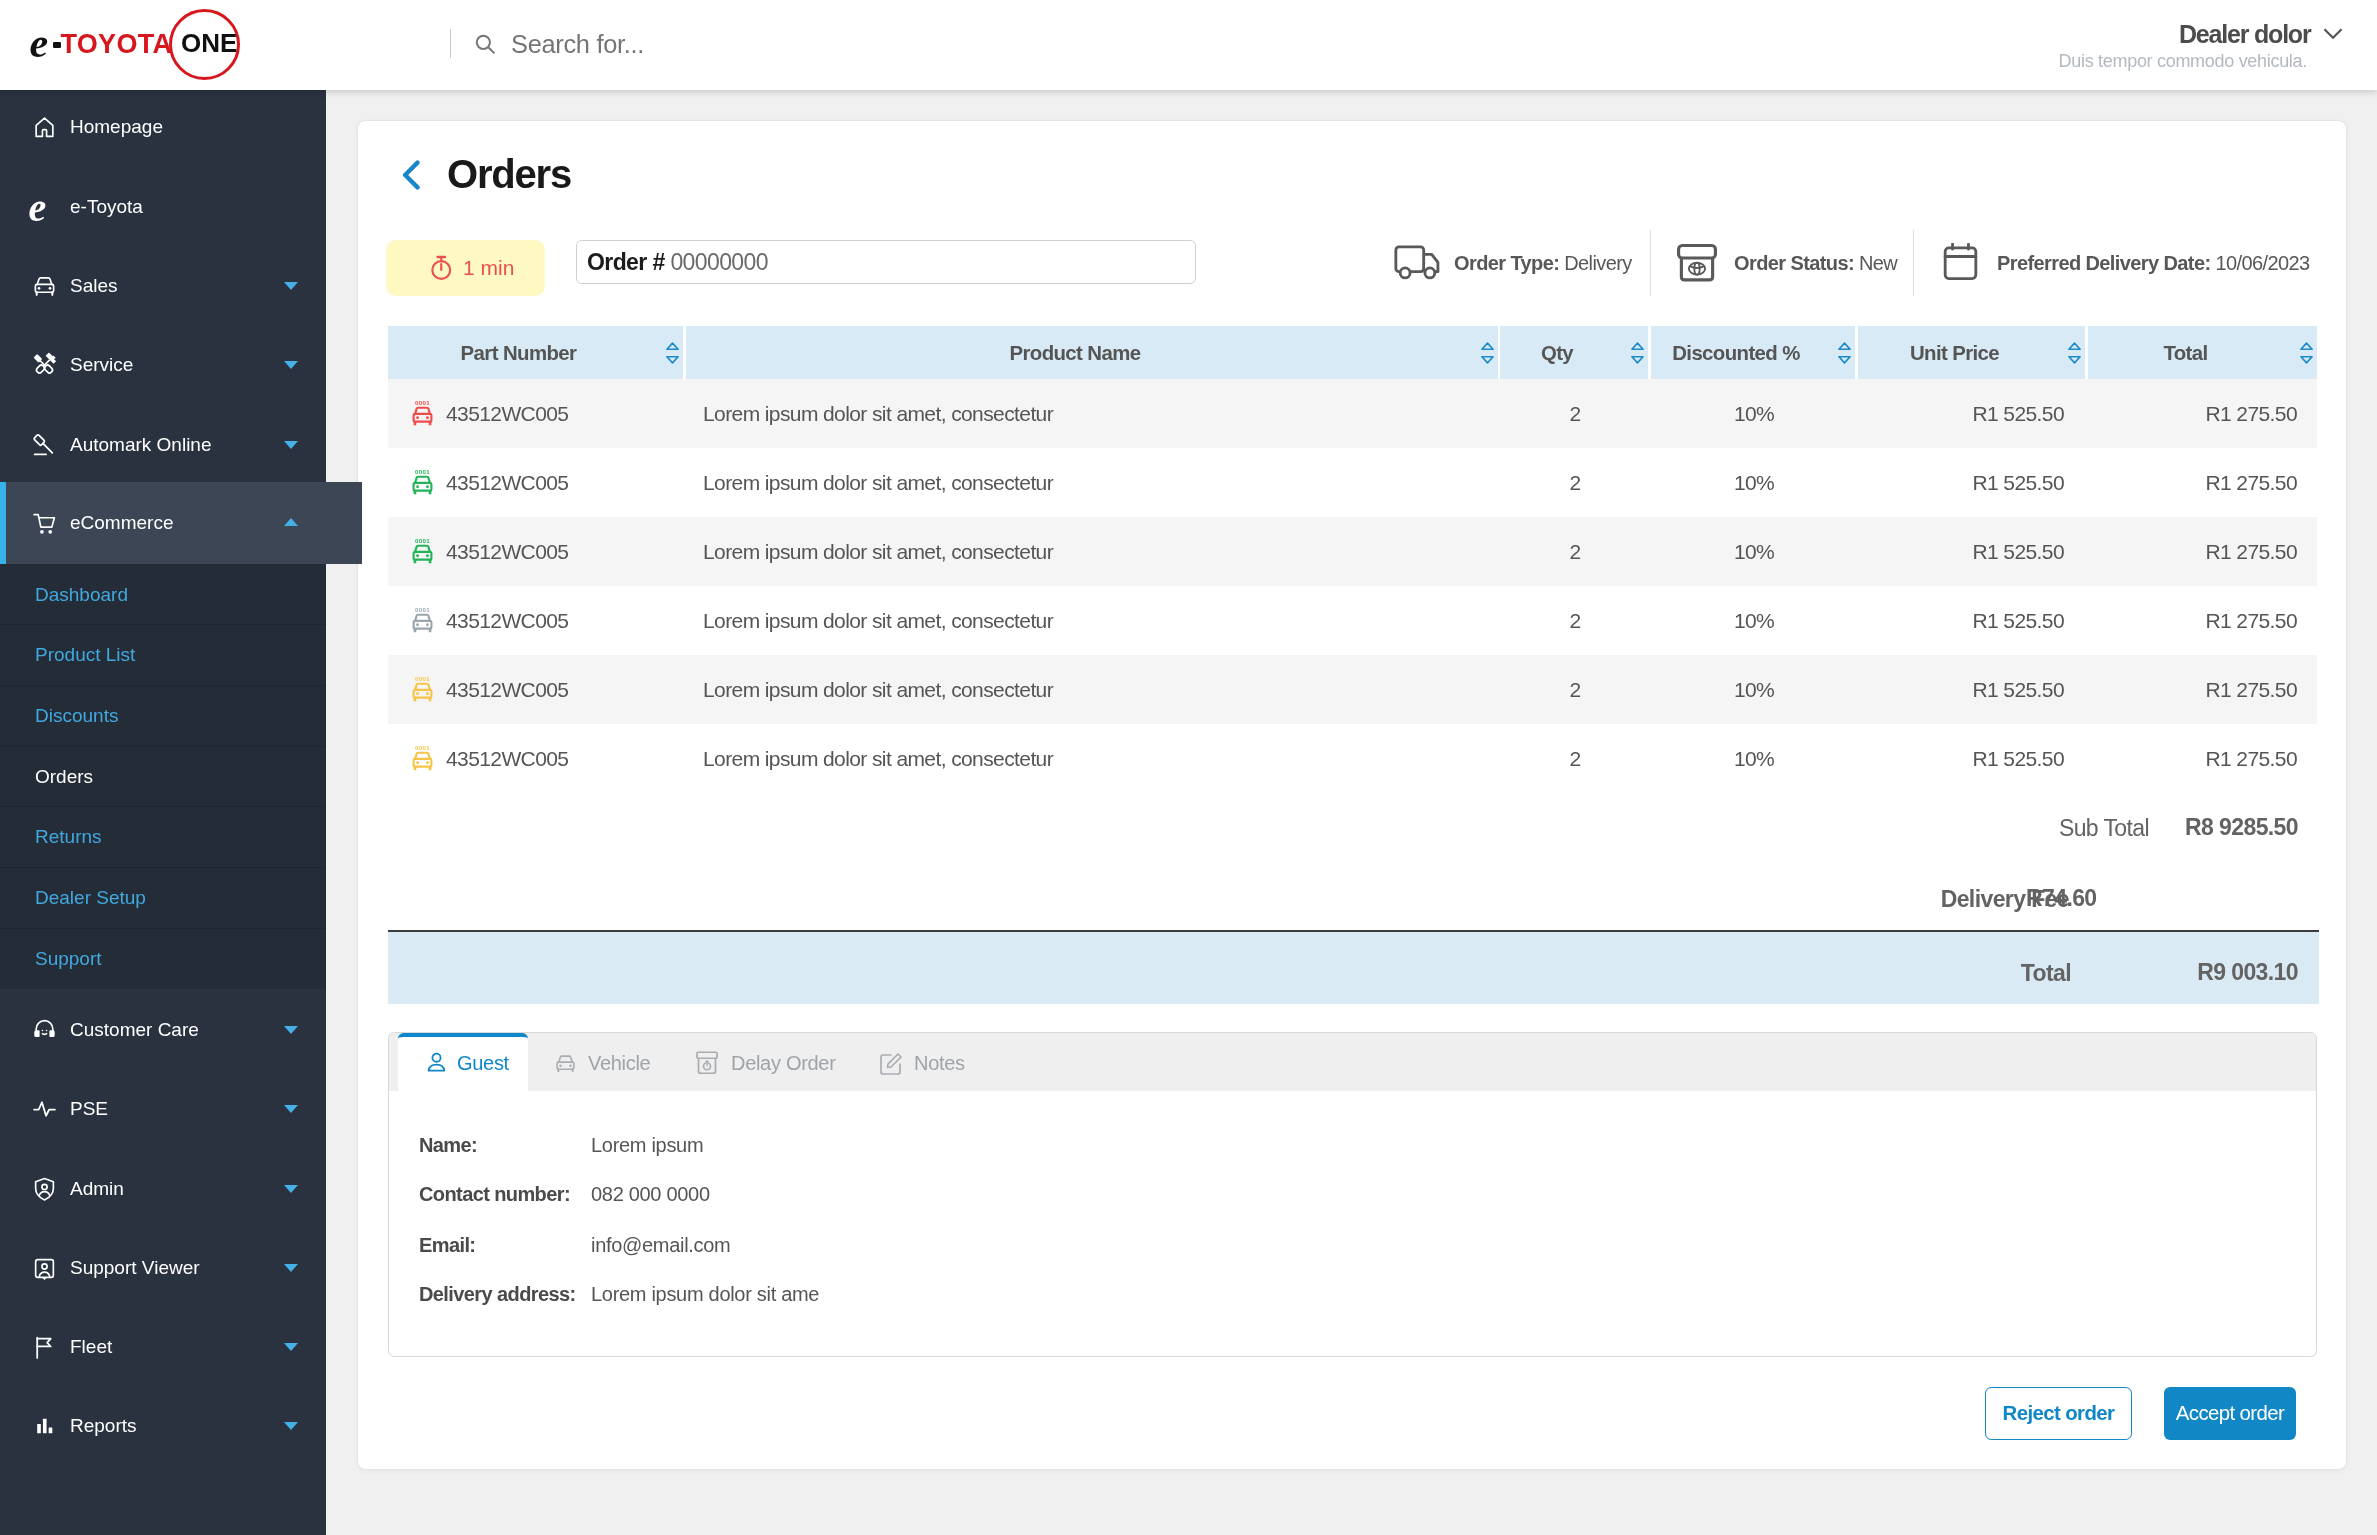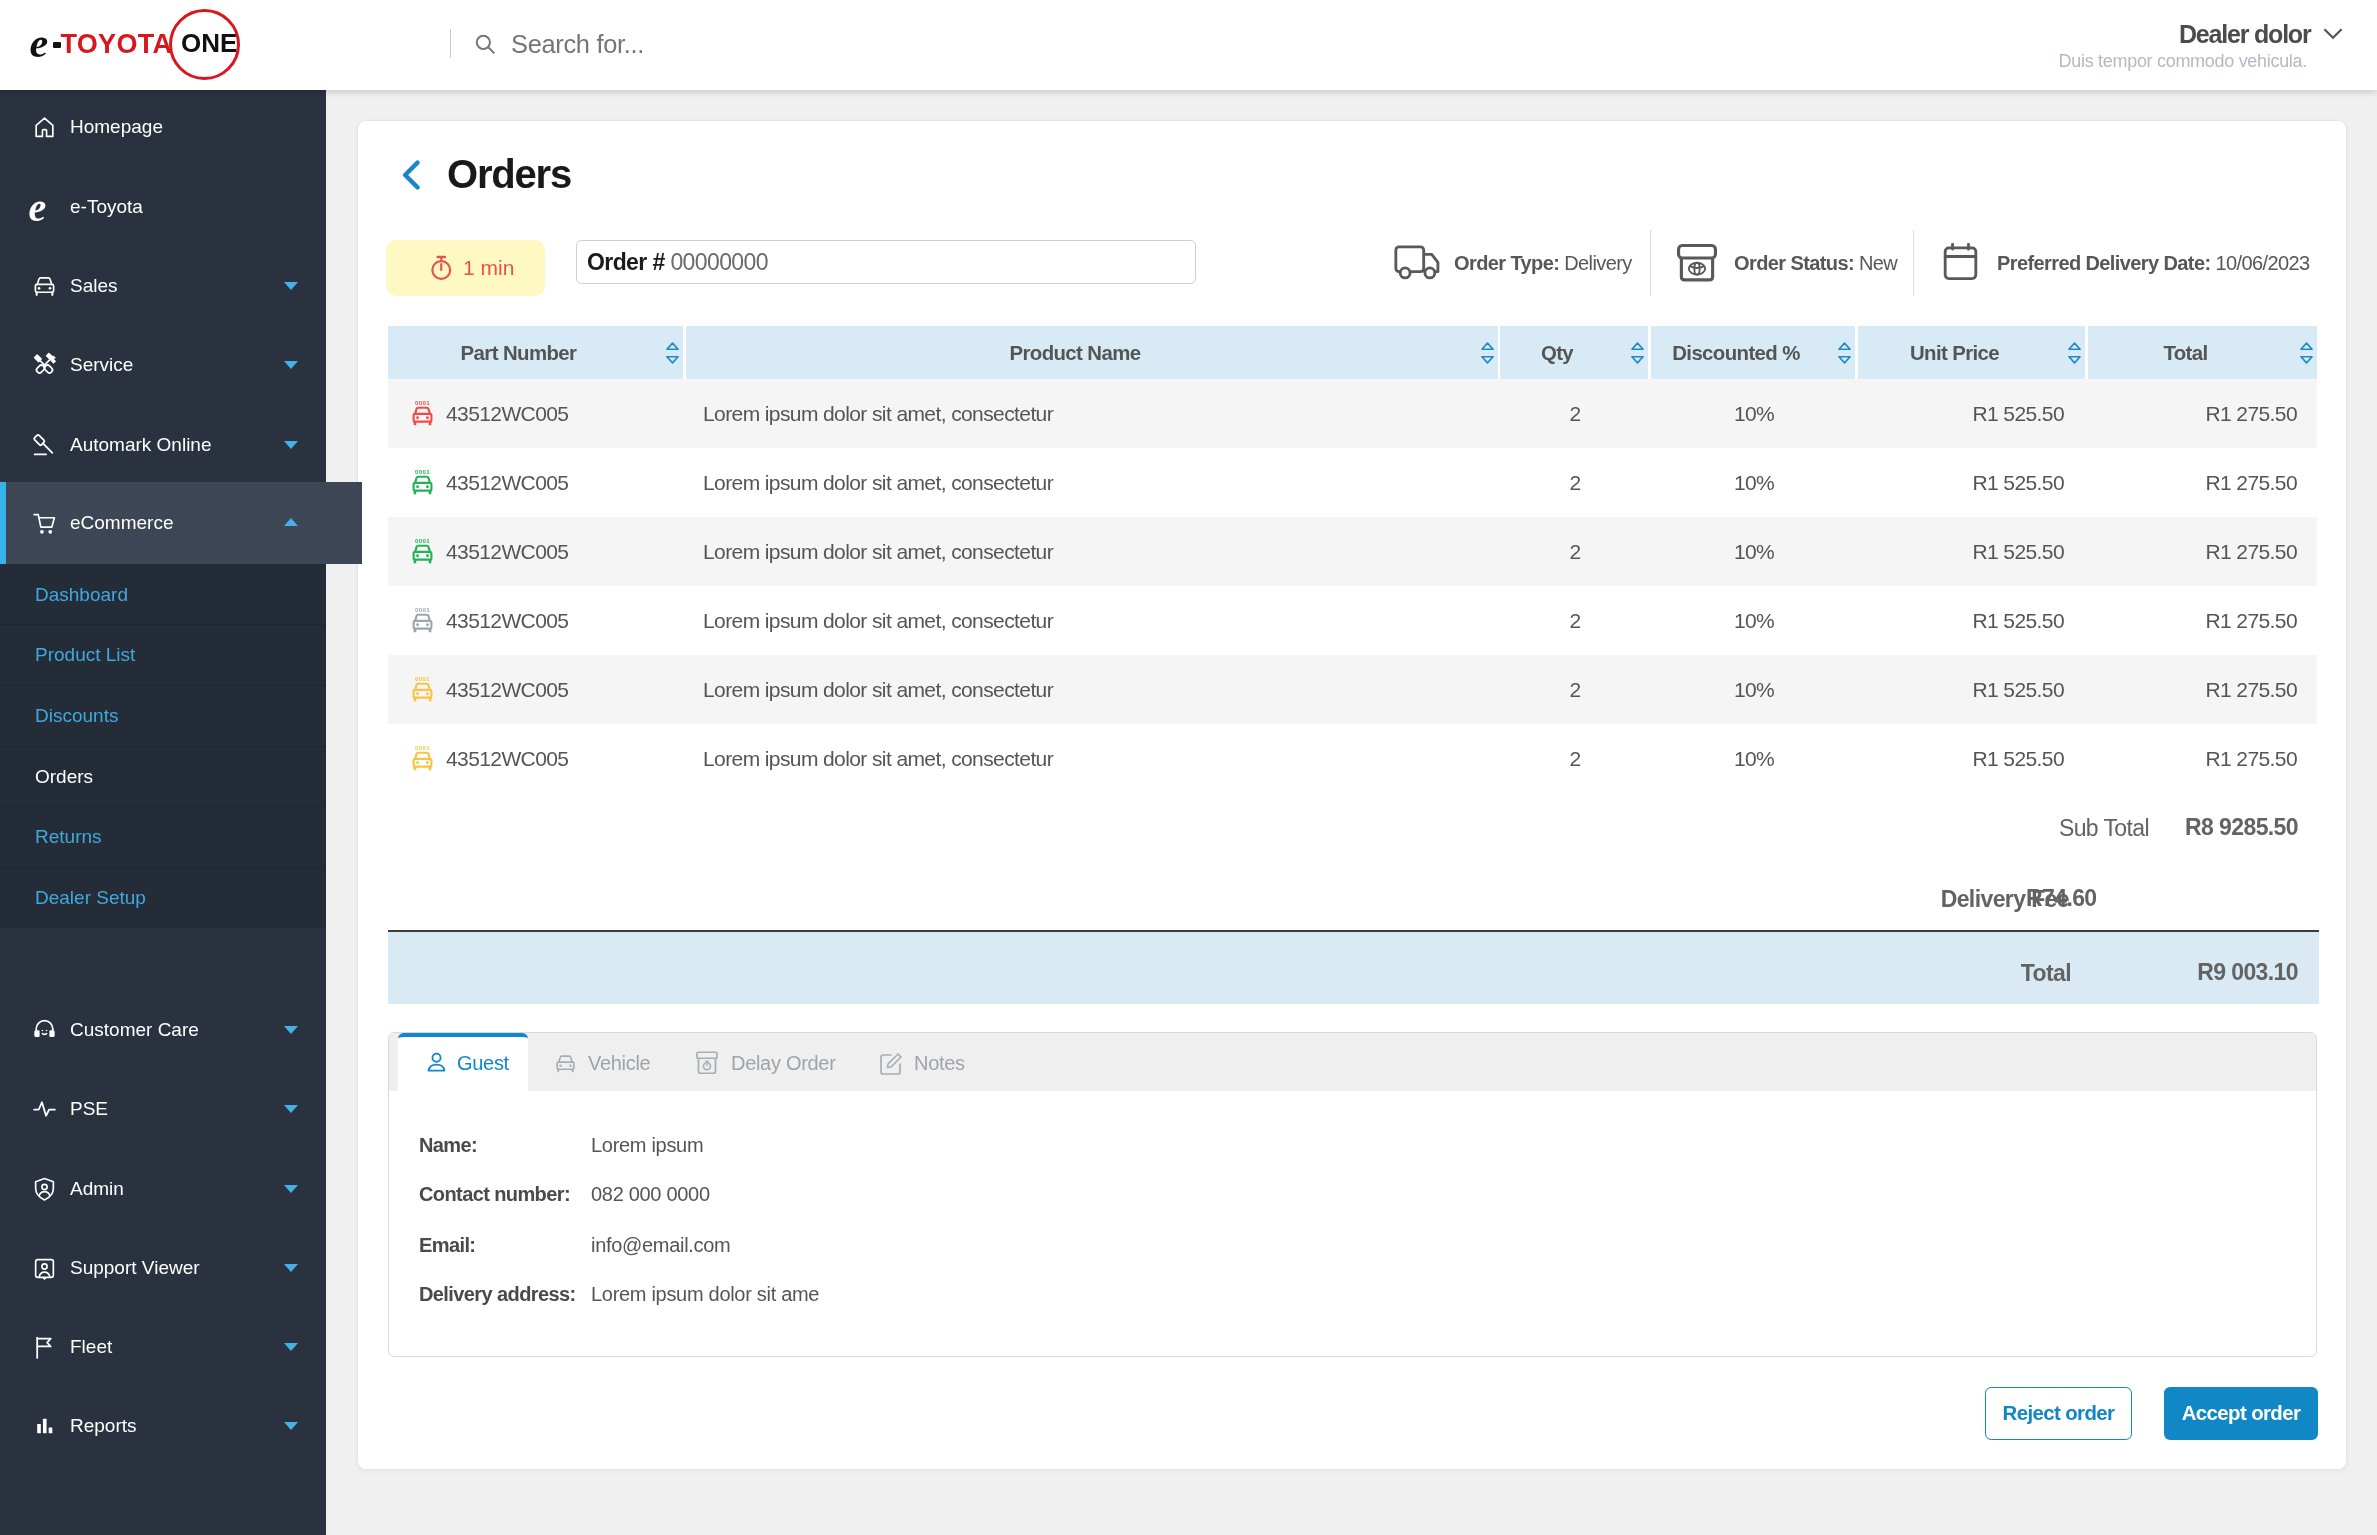--- a/index.html
+++ b/index.html
@@ -131,6 +131,9 @@
   <div class="smi" style="top:777px">
       <span class="lb">Dealer Setup</span>
     </div>
+  <div class="smi" style="top:838px">
+      <span class="lb">Support</span>
+    </div>
   <div class="mi" style="top:979px">
     <svg viewBox="0 0 48 48" fill="none" stroke="#fff" stroke-width="3.4" stroke-linecap="round" stroke-linejoin="round">
         <path d="M4 25 H13 L19 11 L27 37 L33 25 H44"></path>

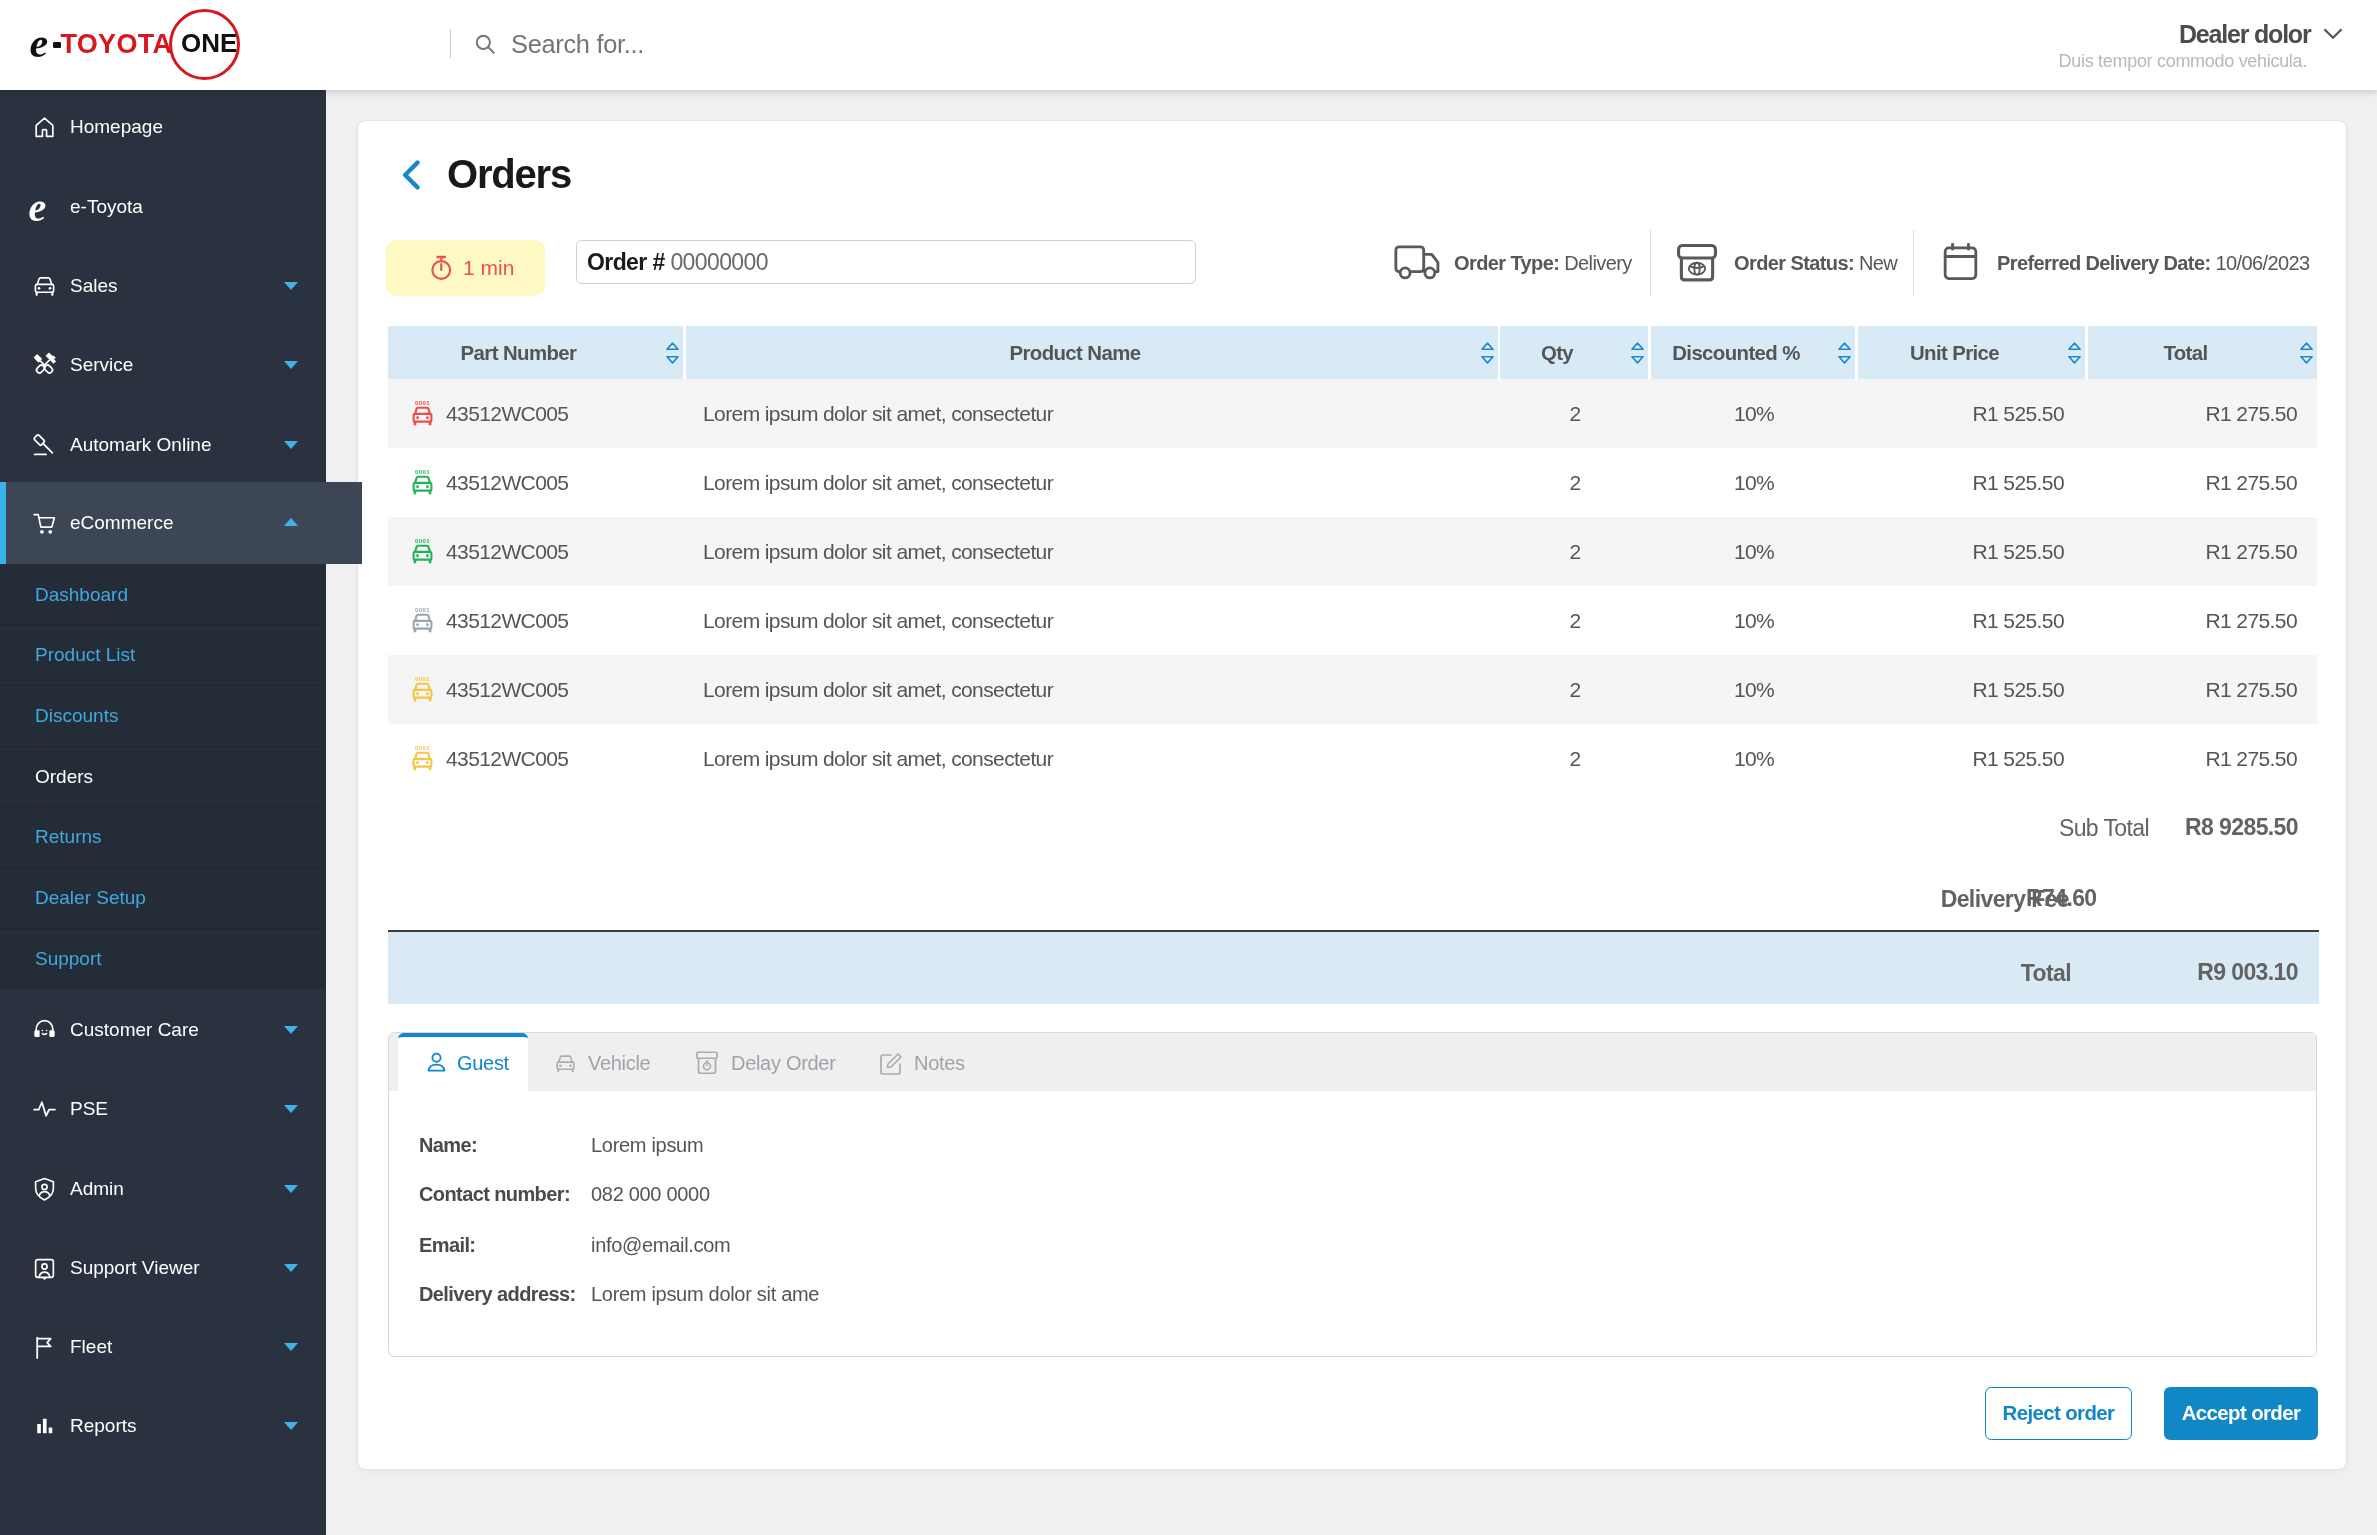--- a/index.html
+++ b/index.html
@@ -438,7 +438,7 @@
   </div>
 
   <div class="abs" style="left:1985px;top:1387px;width:147px;height:53px;border:1.9px solid #1187c6;border-radius:6.2px;background:#fff;color:#1187c6;font-size:20.4px;letter-spacing:-0.6px;font-weight:700;text-align:center;line-height:50px">Reject order</div>
-  <div class="abs" style="left:2164px;top:1387px;width:154px;height:53px;border-radius:6.2px;background:#1187c6;color:#fff;font-size:20.4px;letter-spacing:-0.6px;font-weight:700;text-align:center;line-height:53px">Accept order</div>
+  <div class="abs" style="left:2164px;top:1387px;width:132px;height:53px;border-radius:6.2px;background:#1187c6;color:#fff;font-size:20.4px;letter-spacing:-0.6px;font-weight:400;text-align:center;line-height:53px">Accept order</div>
 </div>
 
 

